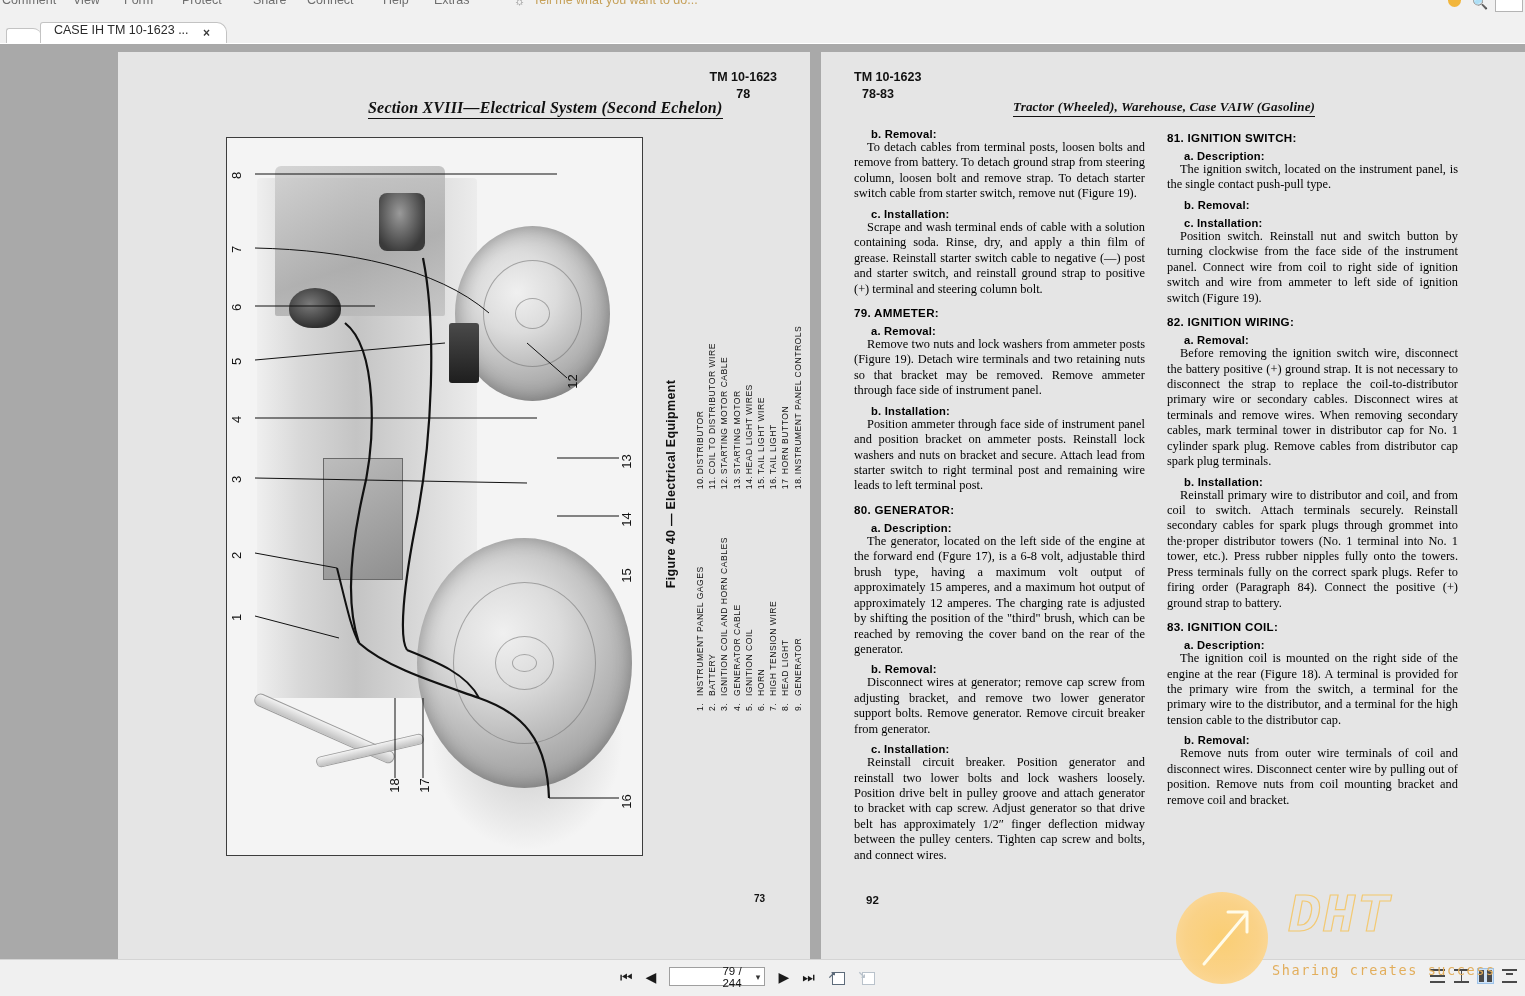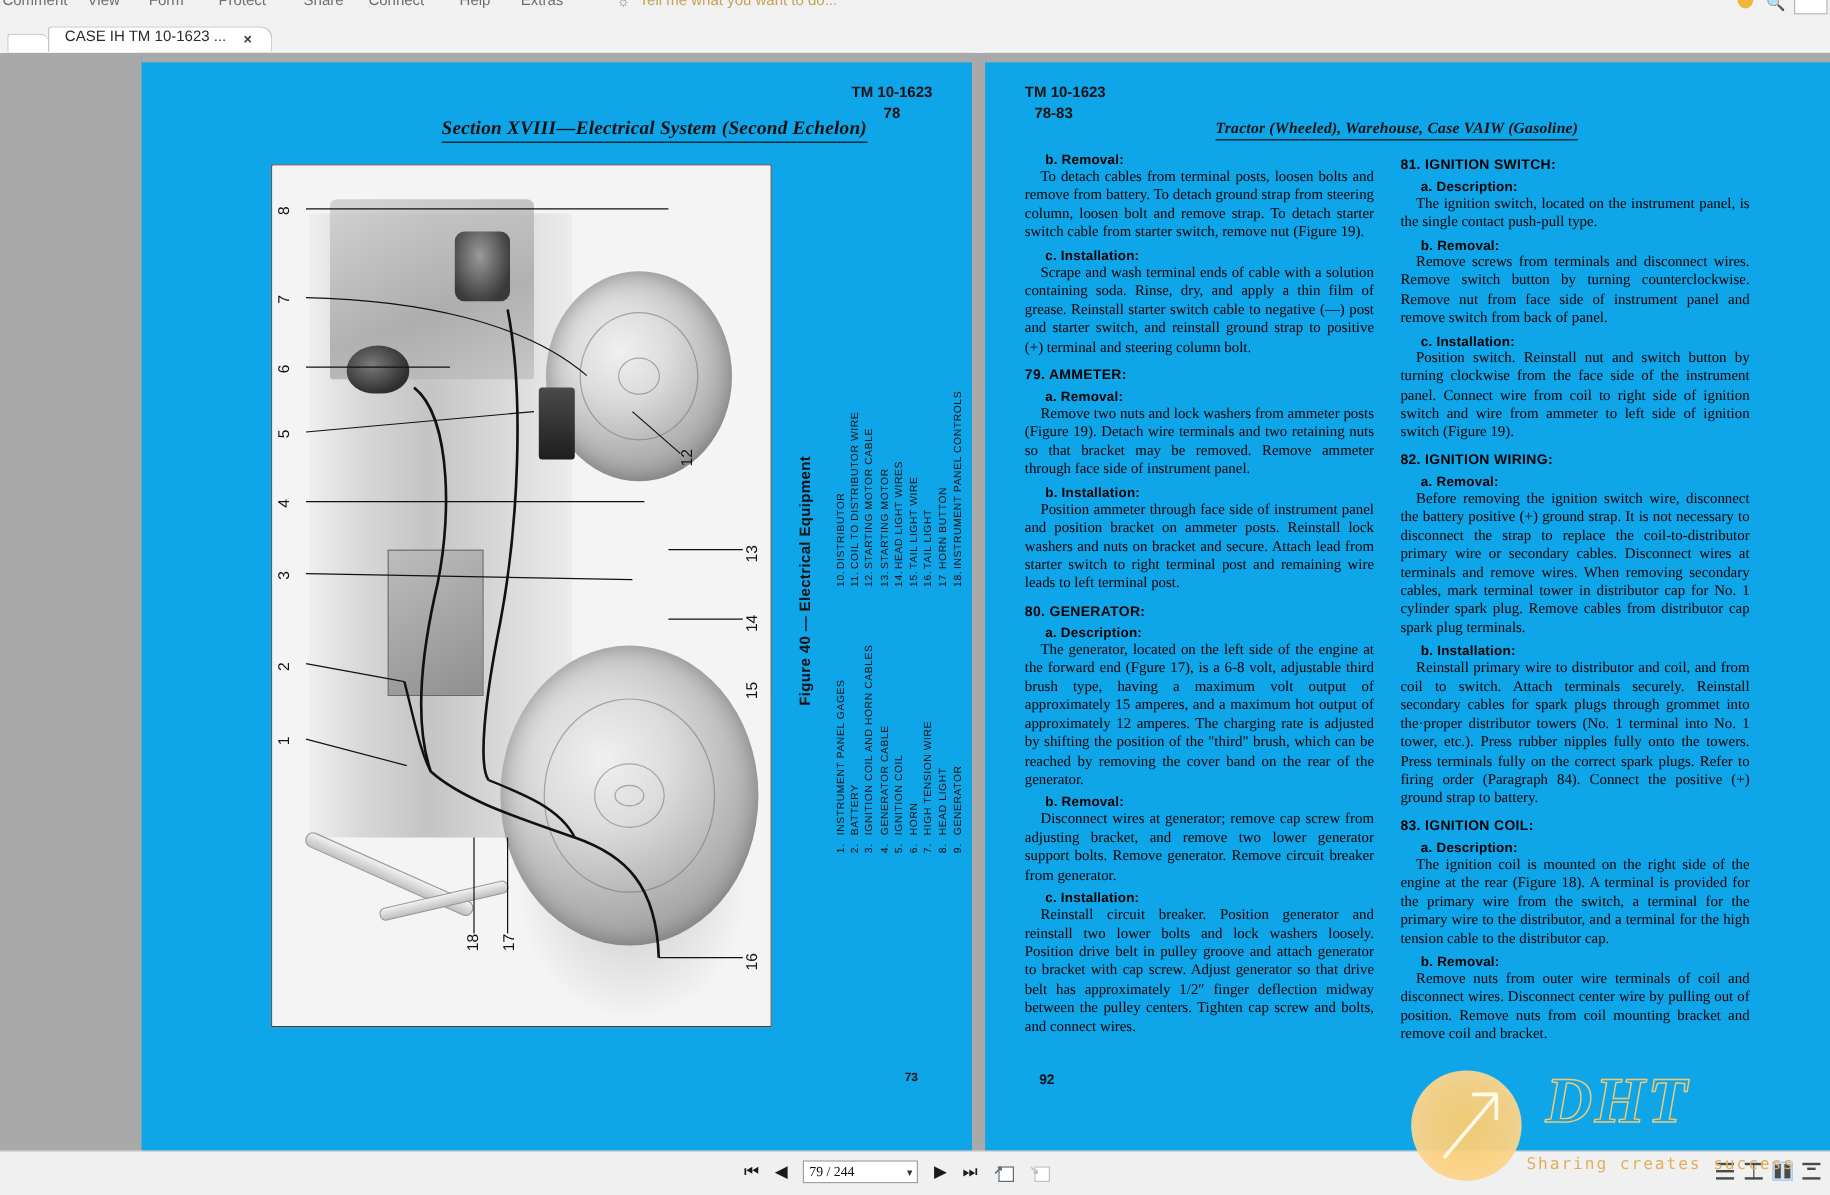--- a/index.html
+++ b/index.html
@@ -68,7 +68,7 @@
     background:#a9a9a9;overflow:hidden;
   }
   .page{
-    position:absolute;top:0;background:#0ea5e9;height:915px;
+    position:absolute;top:0;background:#e5e5e5;height:915px;
     box-shadow:0 0 0 0 rgba(0,0,0,0);
   }
   #page-left{left:118px;width:692px;}

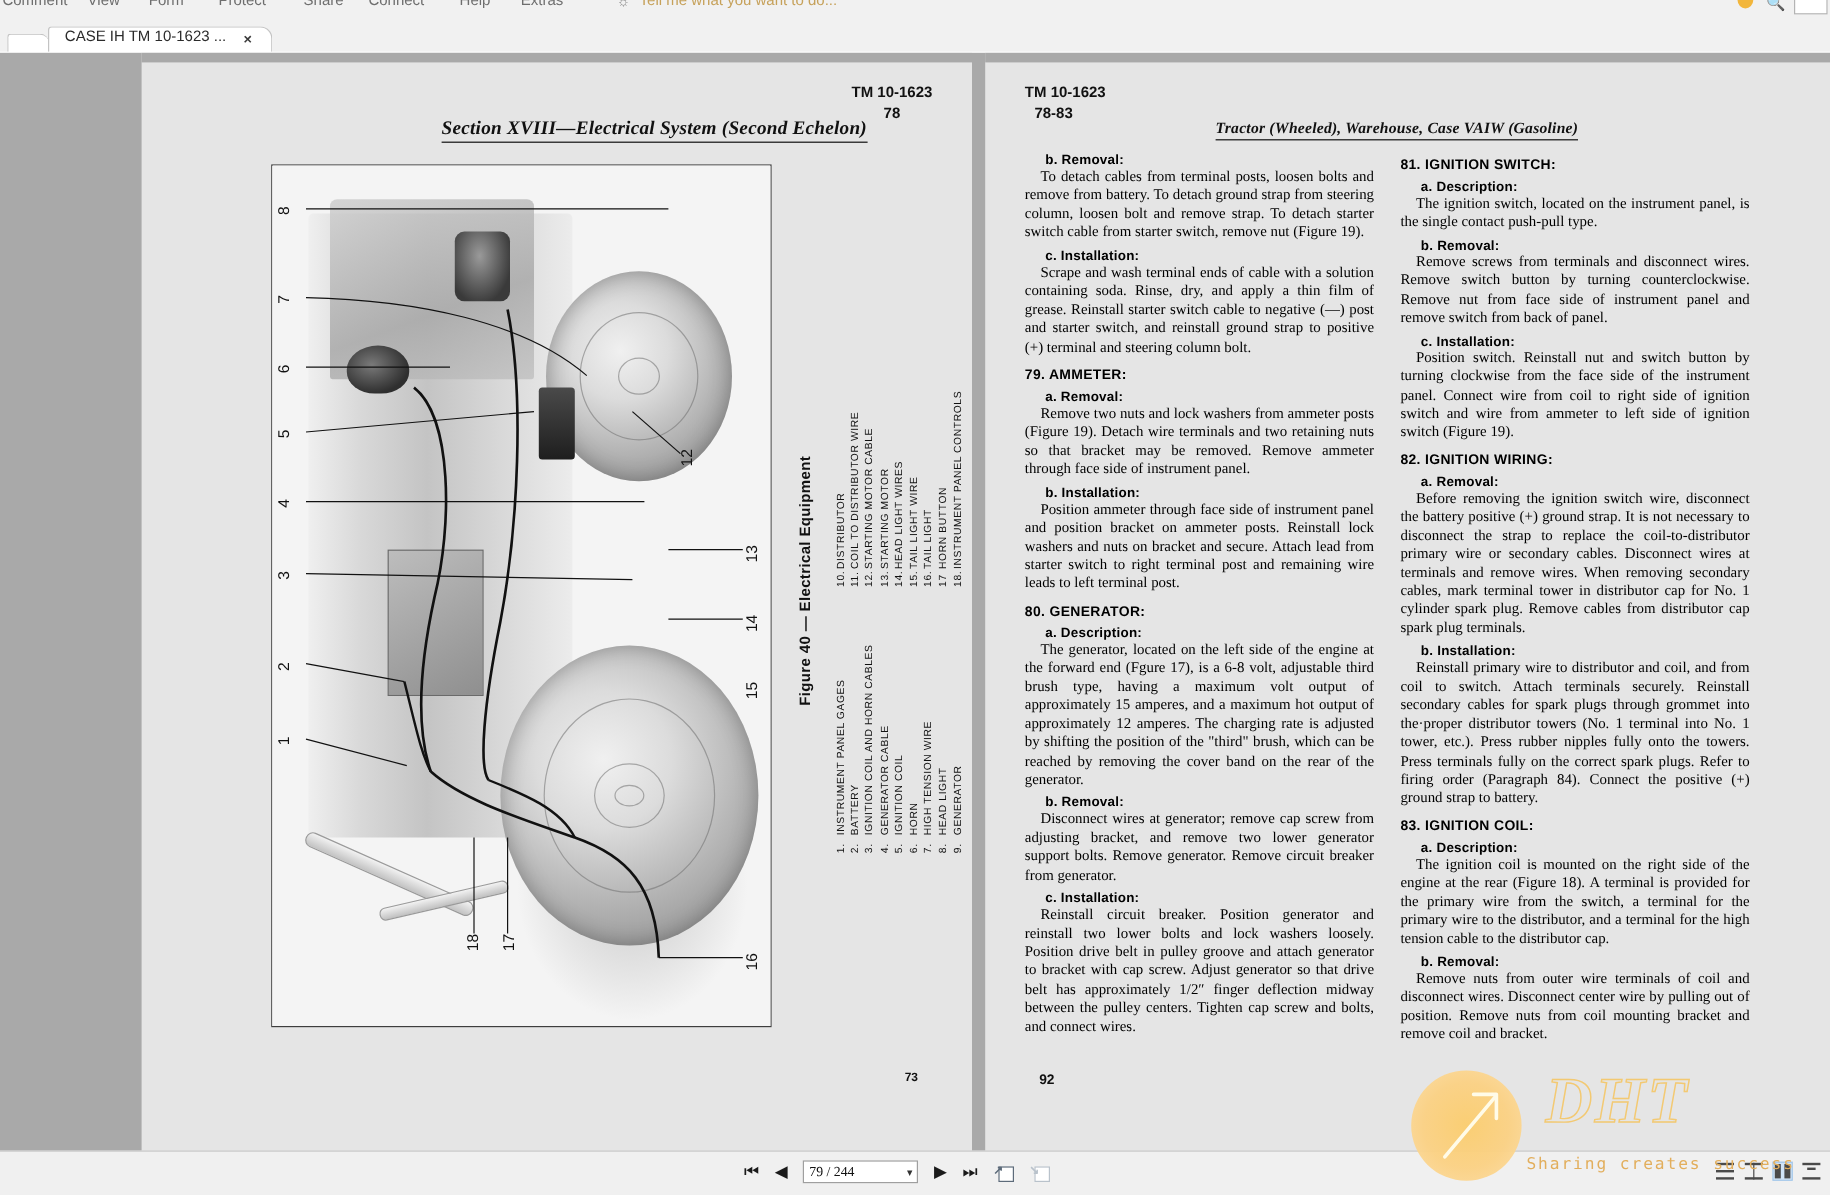--- a/index.html
+++ b/index.html
@@ -469,7 +469,6 @@
             <div class="sub-head">a.  Description:</div>
             <div class="para">The ignition switch, located on the instrument panel, is the single contact push-pull type.</div>
             <div class="sub-head">b.  Removal:</div>
-            <div class="para">Remove screws from terminals and disconnect wires. Remove switch button by turning counterclockwise. Remove nut from face side of instrument panel and remove switch from back of panel.</div>
             <div class="sub-head">c.  Installation:</div>
             <div class="para">Position switch. Reinstall nut and switch button by turning clockwise from the face side of the instrument panel. Connect wire from coil to right side of ignition switch and wire from ammeter to left side of ignition switch (Figure 19).</div>
             <div class="sec-head">82.  IGNITION WIRING:</div>

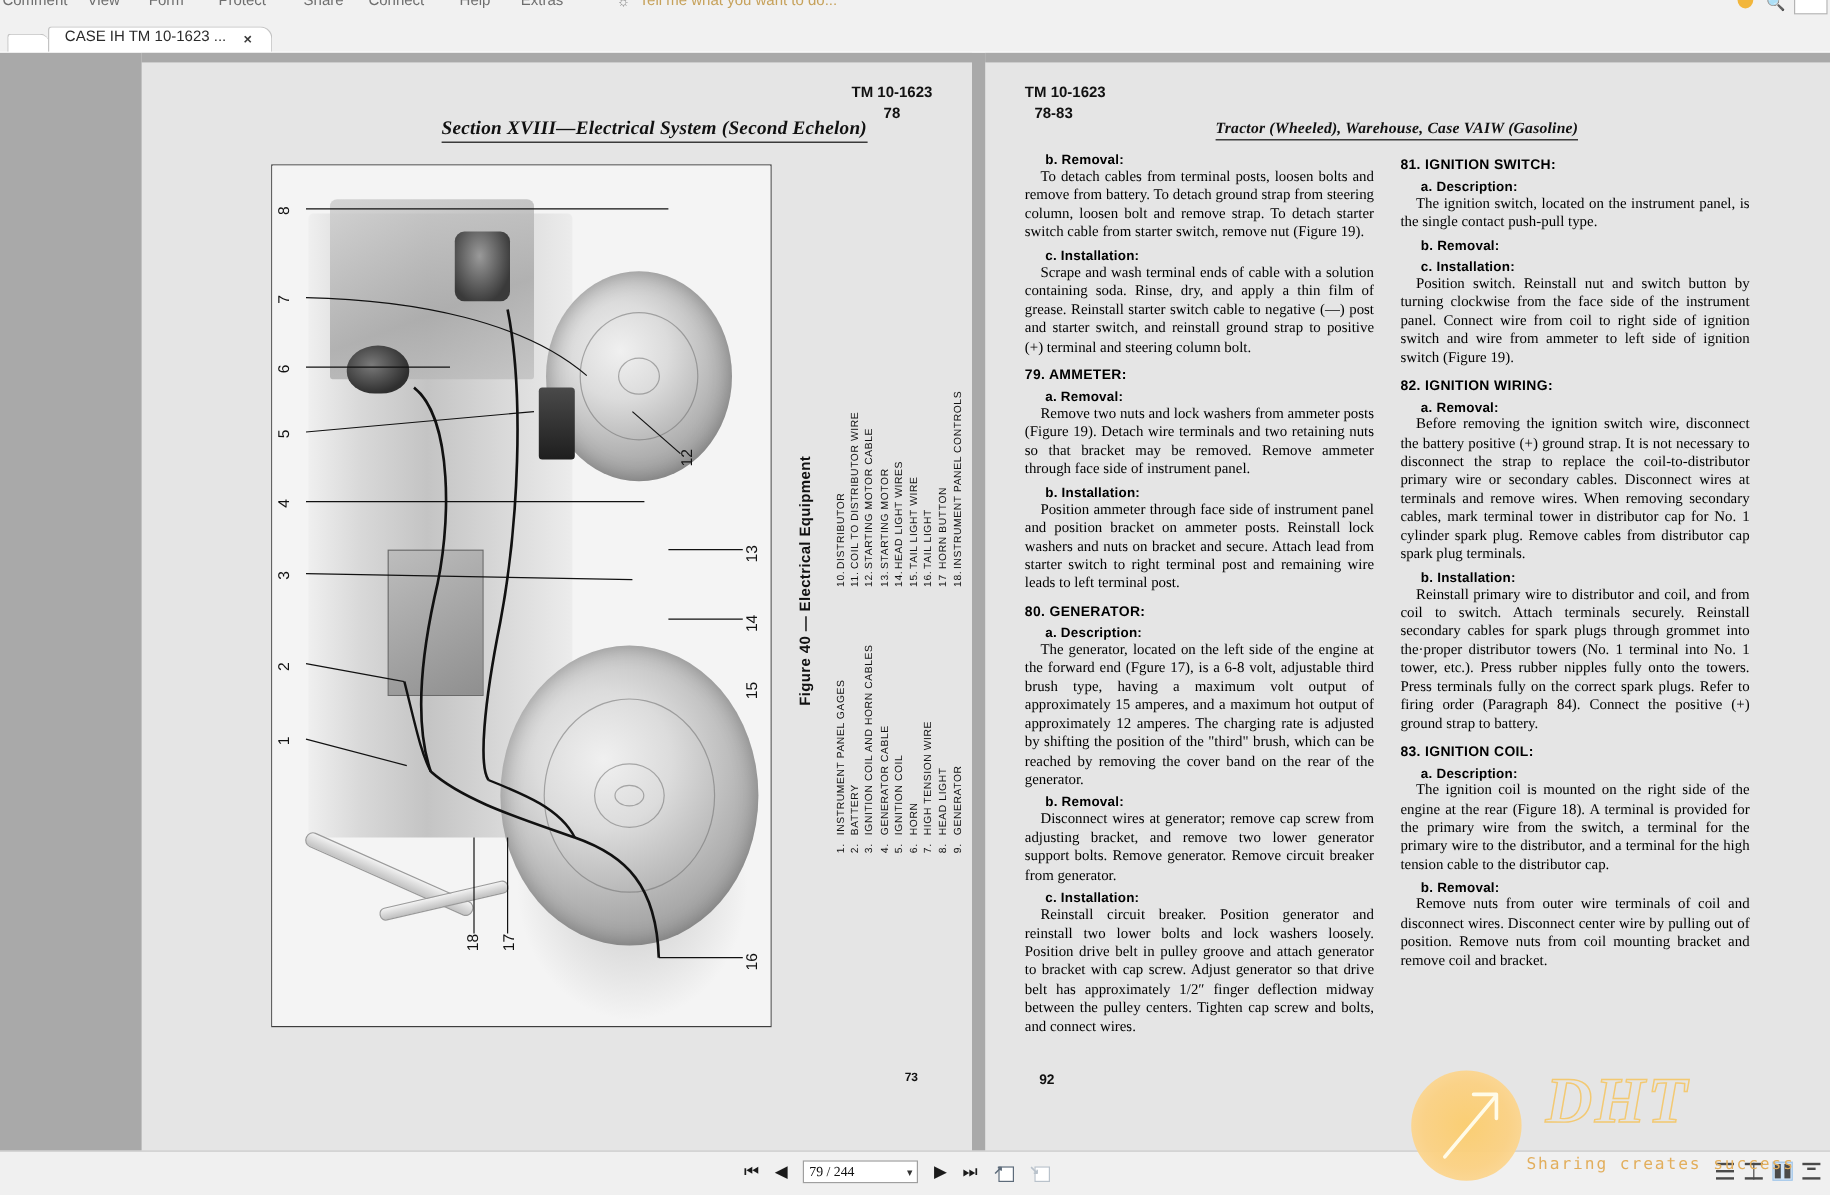--- a/index.html
+++ b/index.html
@@ -285,7 +285,7 @@
   }
   .wm-dht{
     position:absolute;left:128px;top:2px;
-    font-family:Liberation Serif, serif;
+    font-family:Liberation Mono, monospace;
     font-size:54px;font-weight:bold;font-style:italic;
     color:transparent;-webkit-text-stroke:1.2px #f3c972;
     letter-spacing:2px;

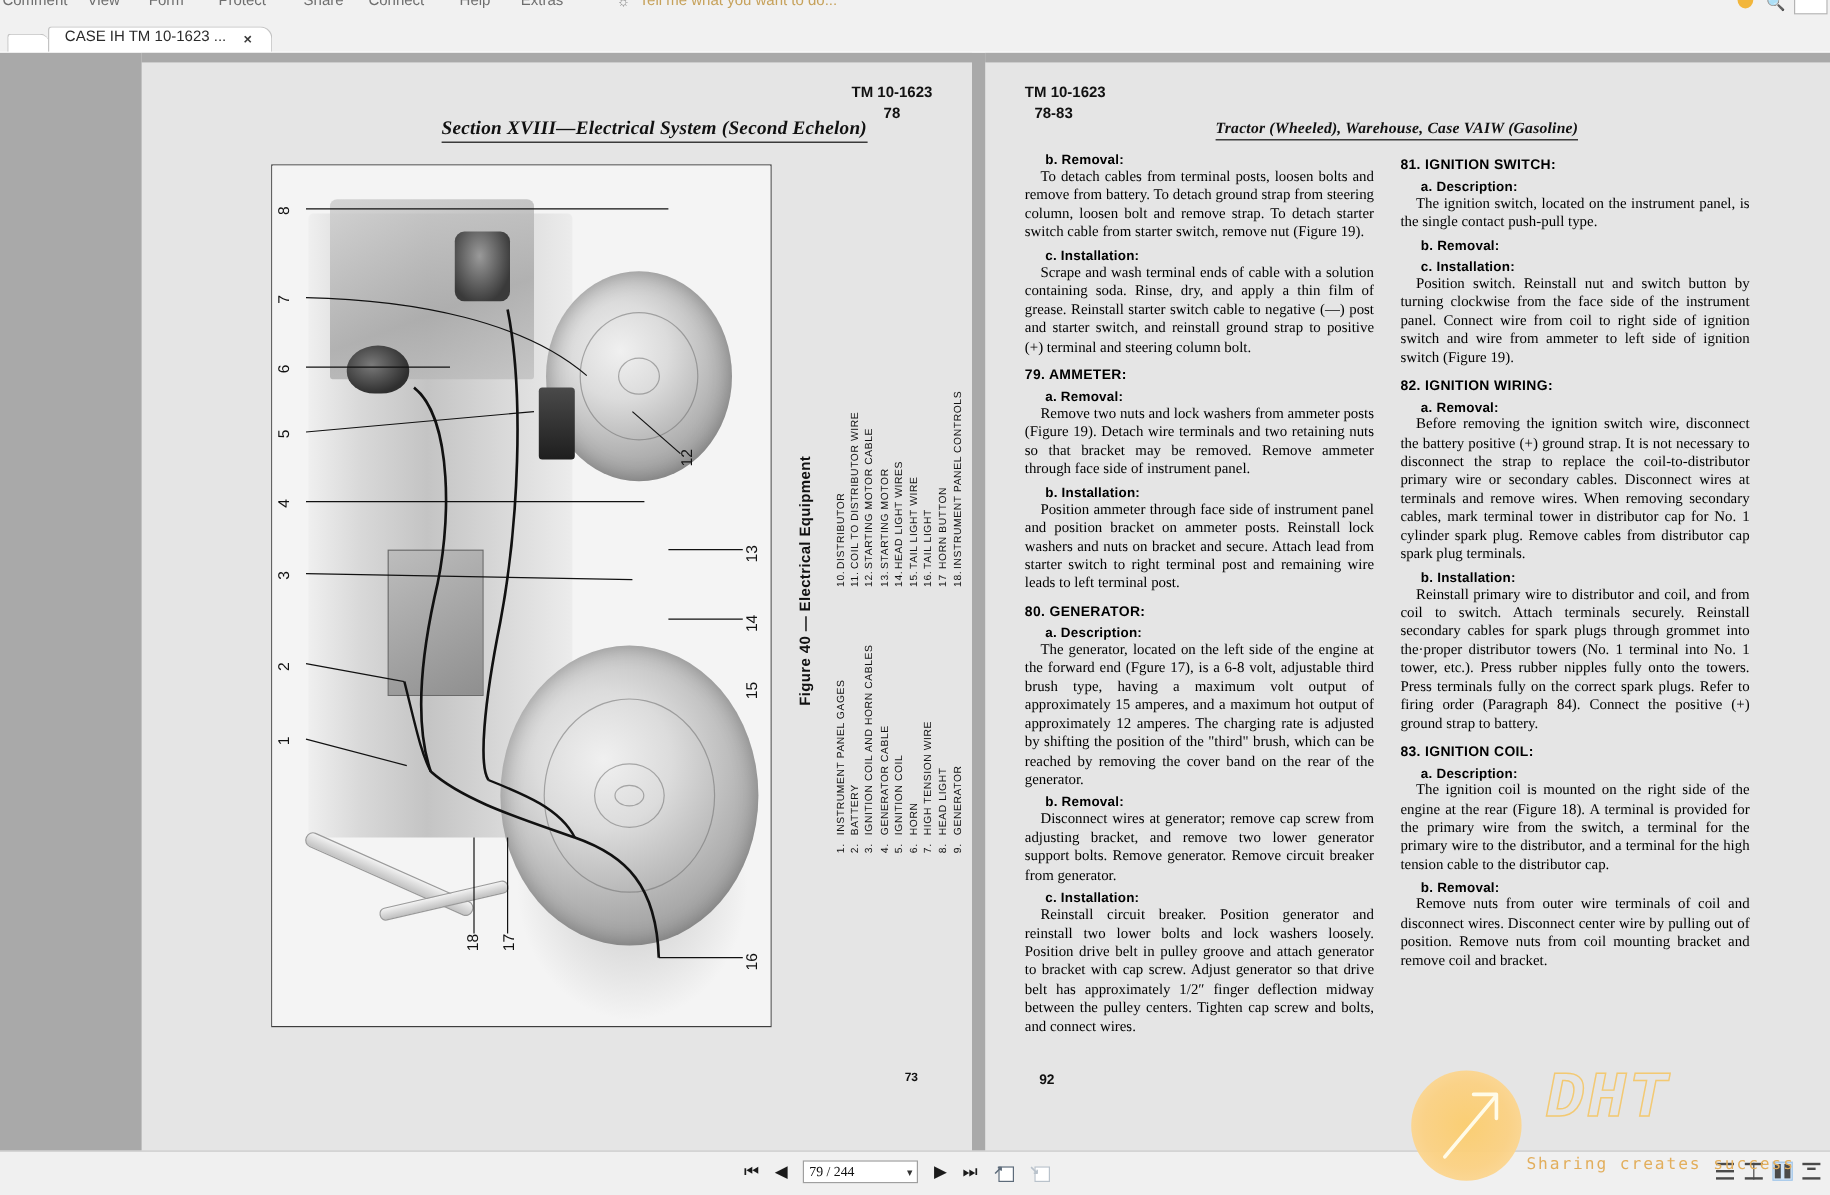--- a/index.html
+++ b/index.html
@@ -248,7 +248,7 @@
     display:flex;align-items:center;justify-content:space-between;padding:0 4px;
     box-sizing:border-box;
   }
-  .pagebox .pval{font-size:11.5px;color:#111;font-family:Liberation Serif, serif;}
+  .pagebox .pval{font-size:11.5px;color:#111;font-family:Liberation Sans, sans-serif;margin-left:48px;}
   .pagebox .pcaret{font-size:9px;color:#333;}
   .tool-ico{
     width:17px;height:15px;position:relative;cursor:pointer;

